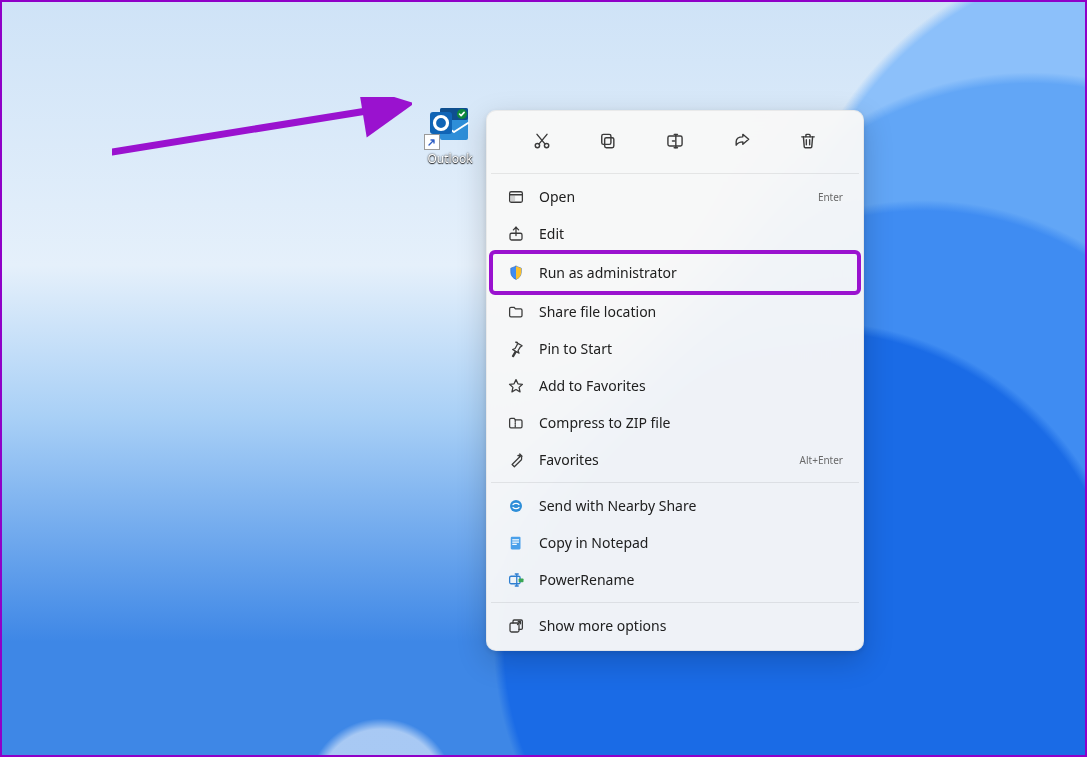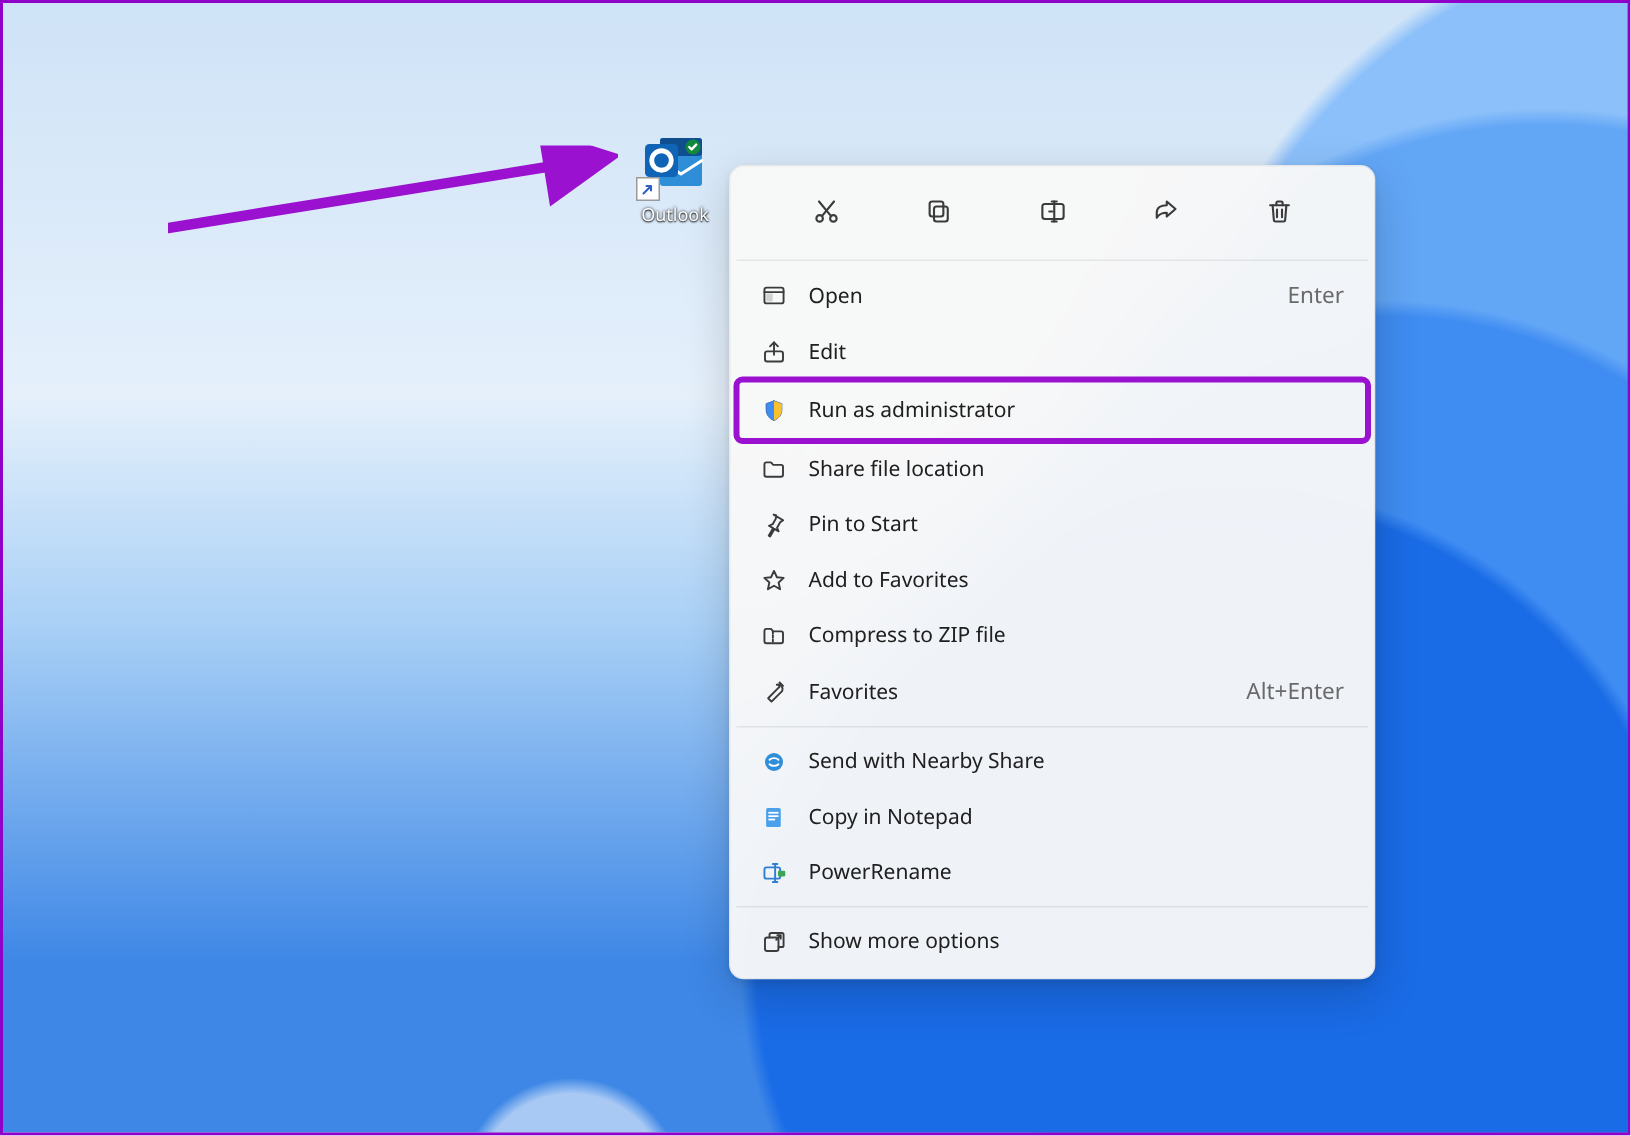--- a/index.html
+++ b/index.html
@@ -32,7 +32,7 @@
   .desktop-icon {
     position: absolute;
     left: 418px;
-    top: 82px;
+    top: 98px;
     width: 60px;
     text-align: center;
   }

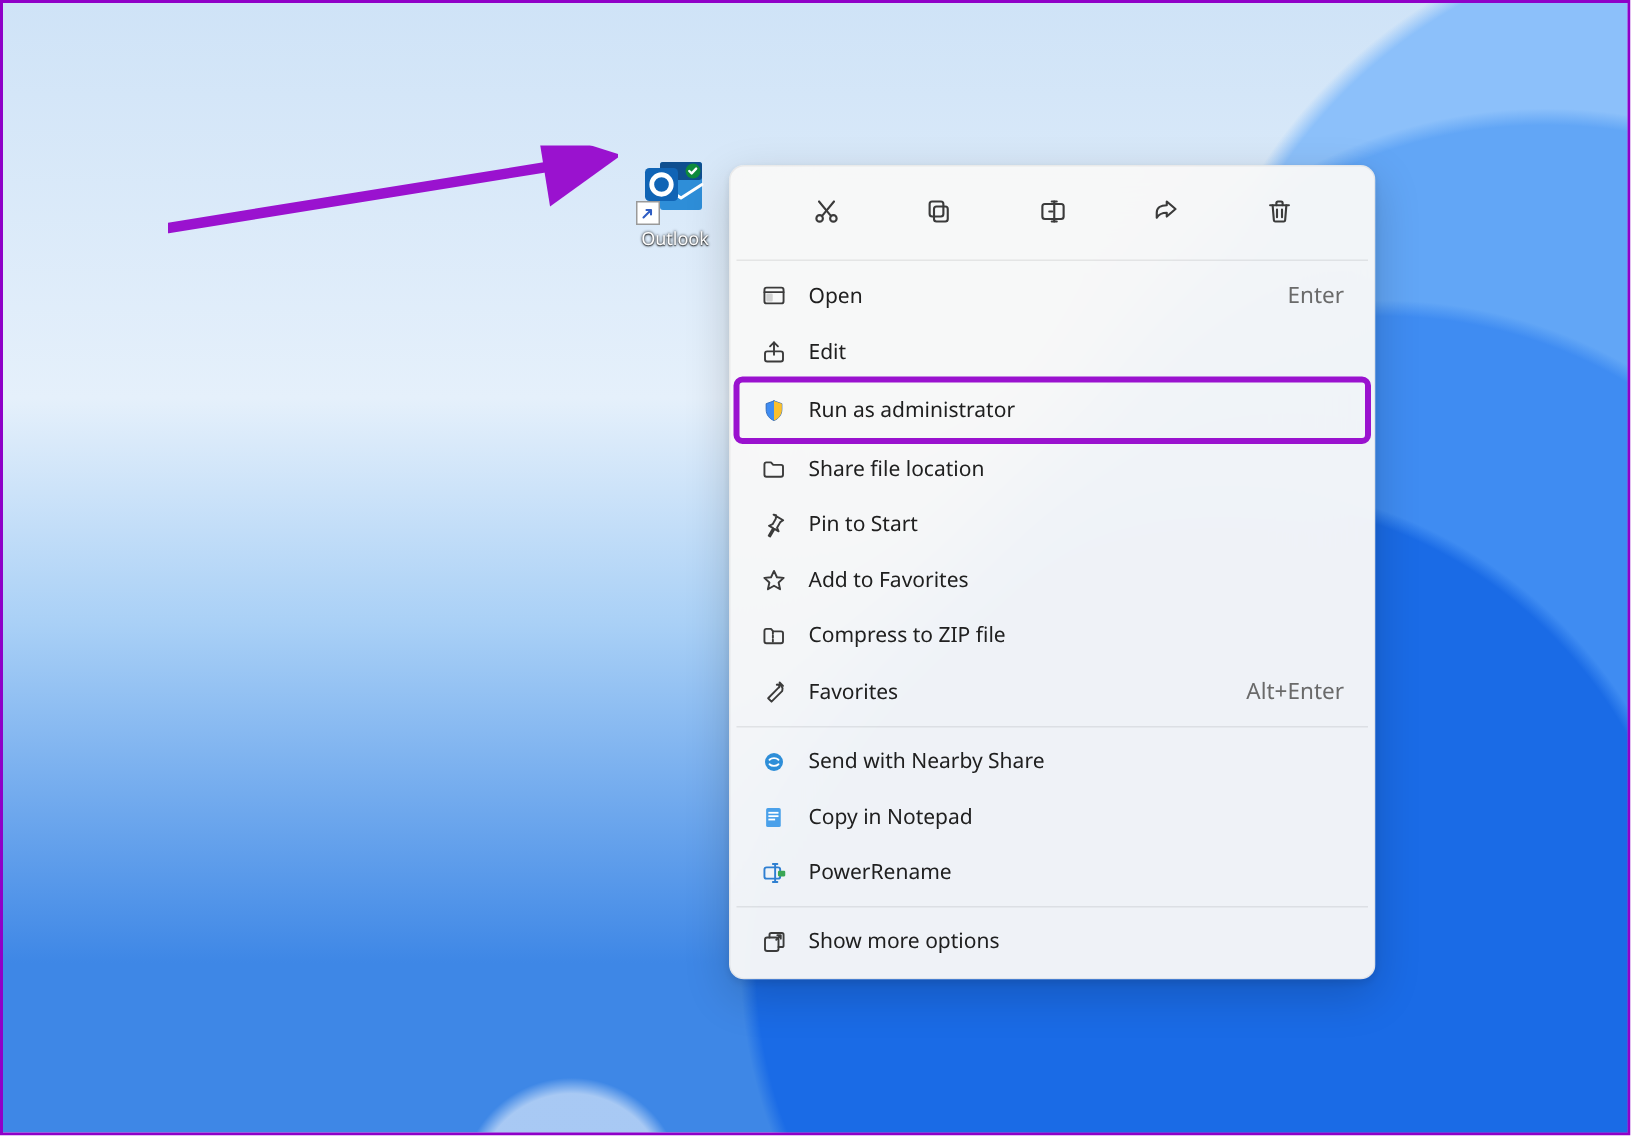--- a/index.html
+++ b/index.html
@@ -78,7 +78,7 @@
     position: absolute;
     left: 484px;
     top: 108px;
-    width: 431px;
+    width: 378px;
     background: rgba(248,248,248,0.96);
     border: 1px solid rgba(0,0,0,0.06);
     border-radius: 10px;

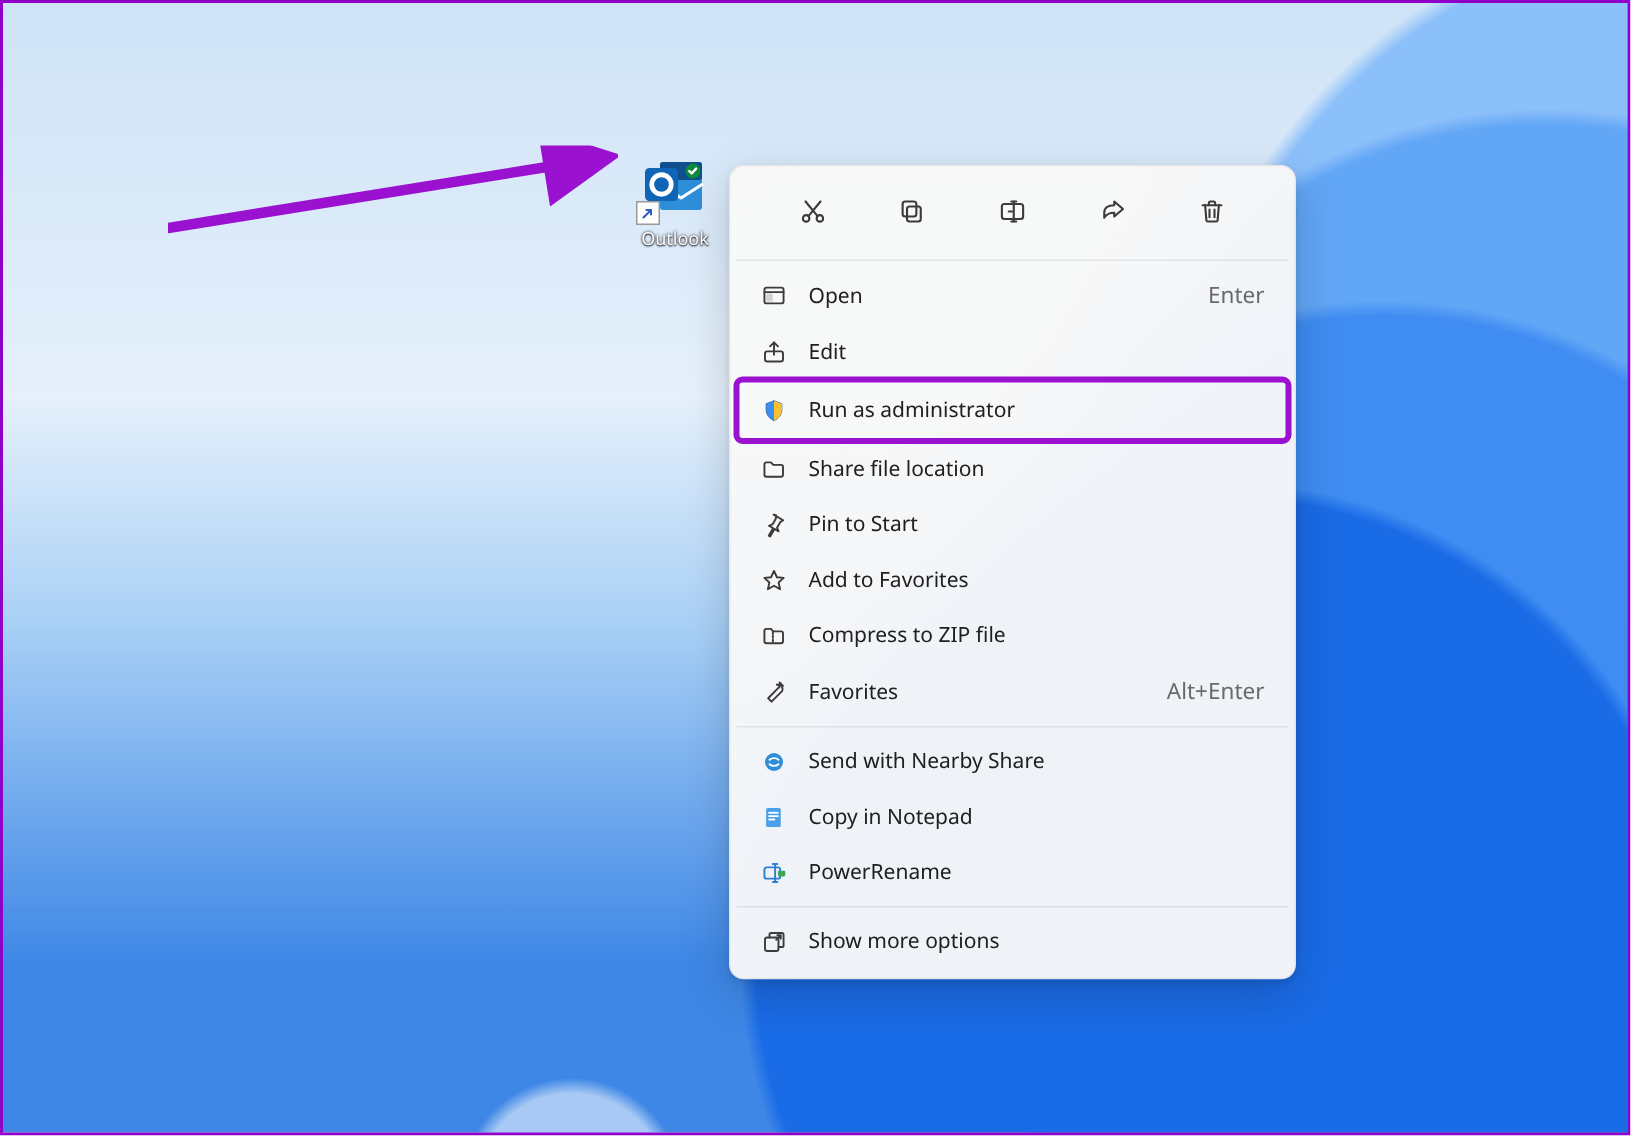--- a/index.html
+++ b/index.html
@@ -128,7 +128,7 @@
     color: #3b3b3b;
   }
   .ctx .item .lbl { flex: 1 1 auto; }
-  .ctx .item .accel { color: #6a6a6a; font-size: 15px; }
+  .ctx .item .accel { color: #6a6a6a; font-size: 10px; }
 
   .highlight-box {
     border: 4px solid #9a12cf;

